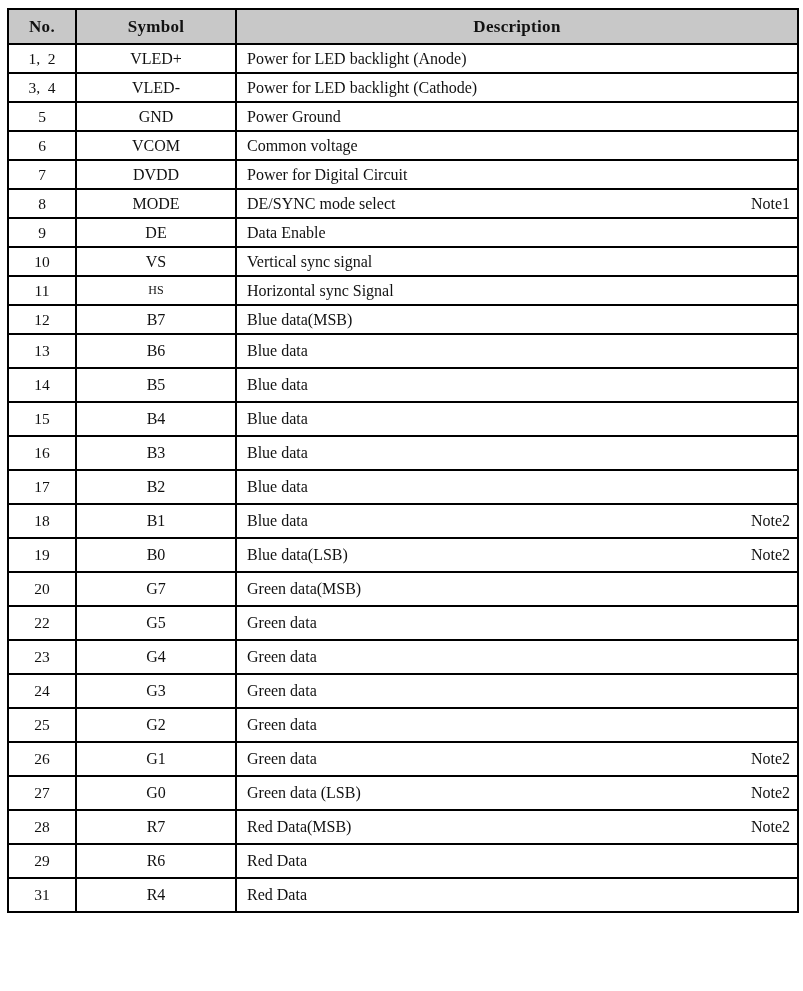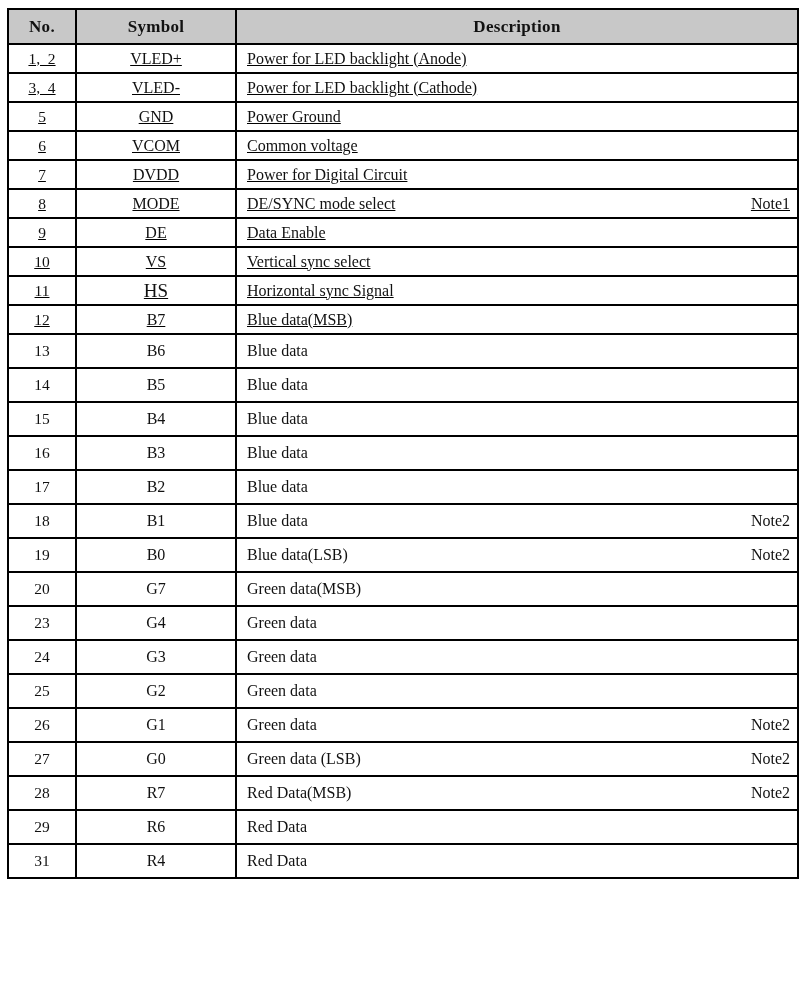--- a/index.html
+++ b/index.html
@@ -42,7 +42,7 @@
     text-align: center;
     letter-spacing: 0.3px;
   }
-  tbody tr.row-sm { height: 29px; text-decoration: underline; }
+  tbody tr.row-sm { height: 29px; }
   tbody tr.row-lg { height: 34px; margin-left: 20px; }
   td.c-no {
     text-align: center;

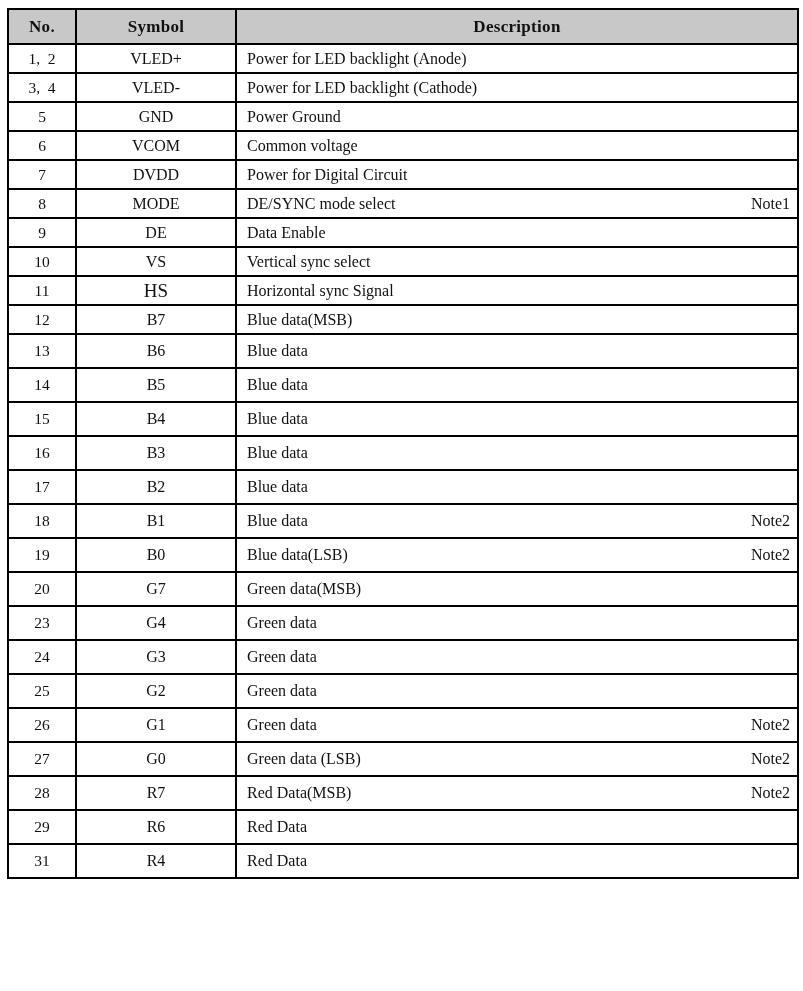--- a/index.html
+++ b/index.html
@@ -158,7 +158,7 @@
       <td class="c-sym">VS</td>
       <td class="c-desc">
         <div class="desc-wrap">
-          <span class="desc-text">Vertical sync select</span>
+          <span class="desc-text">Vertical sync signal</span>
           <span class="note-text"></span>
         </div>
       </td>

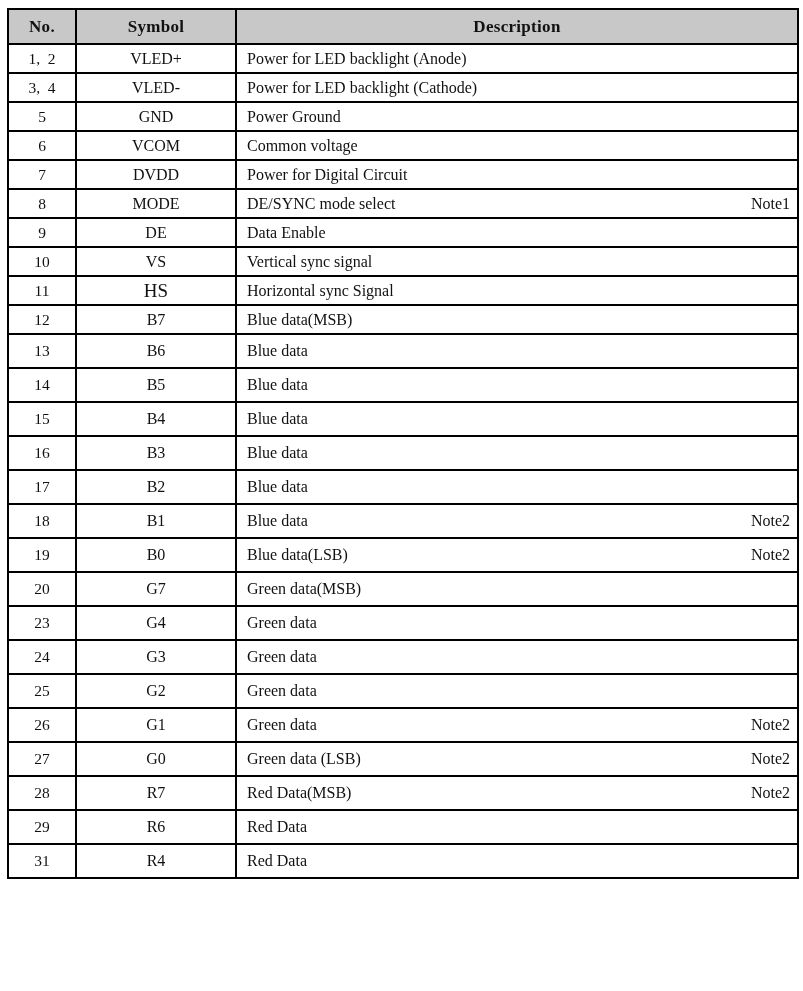--- a/index.html
+++ b/index.html
@@ -53,7 +53,7 @@
     text-align: center;
     font-size: 16px;
   }
-  td.c-sym.sym-large { font-size: 19px; }
+  td.c-sym.sym-large { font-size: 12px; }
   td.c-desc { font-size: 16px; }
   .desc-wrap {
     display: flex;

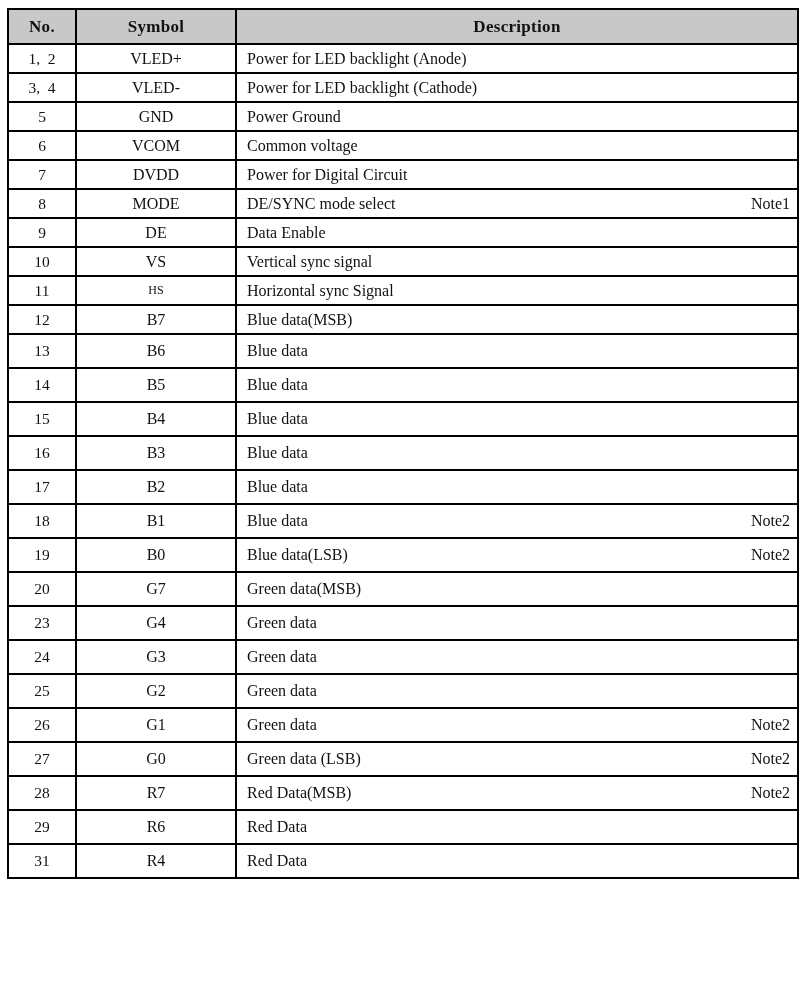--- a/index.html
+++ b/index.html
@@ -264,6 +264,16 @@
       </td>
     </tr>
         <tr class="row-lg">
+      <td class="c-no">22</td>
+      <td class="c-sym">G5</td>
+      <td class="c-desc">
+        <div class="desc-wrap">
+          <span class="desc-text">Green data</span>
+          <span class="note-text"></span>
+        </div>
+      </td>
+    </tr>
+        <tr class="row-lg">
       <td class="c-no">23</td>
       <td class="c-sym">G4</td>
       <td class="c-desc">

